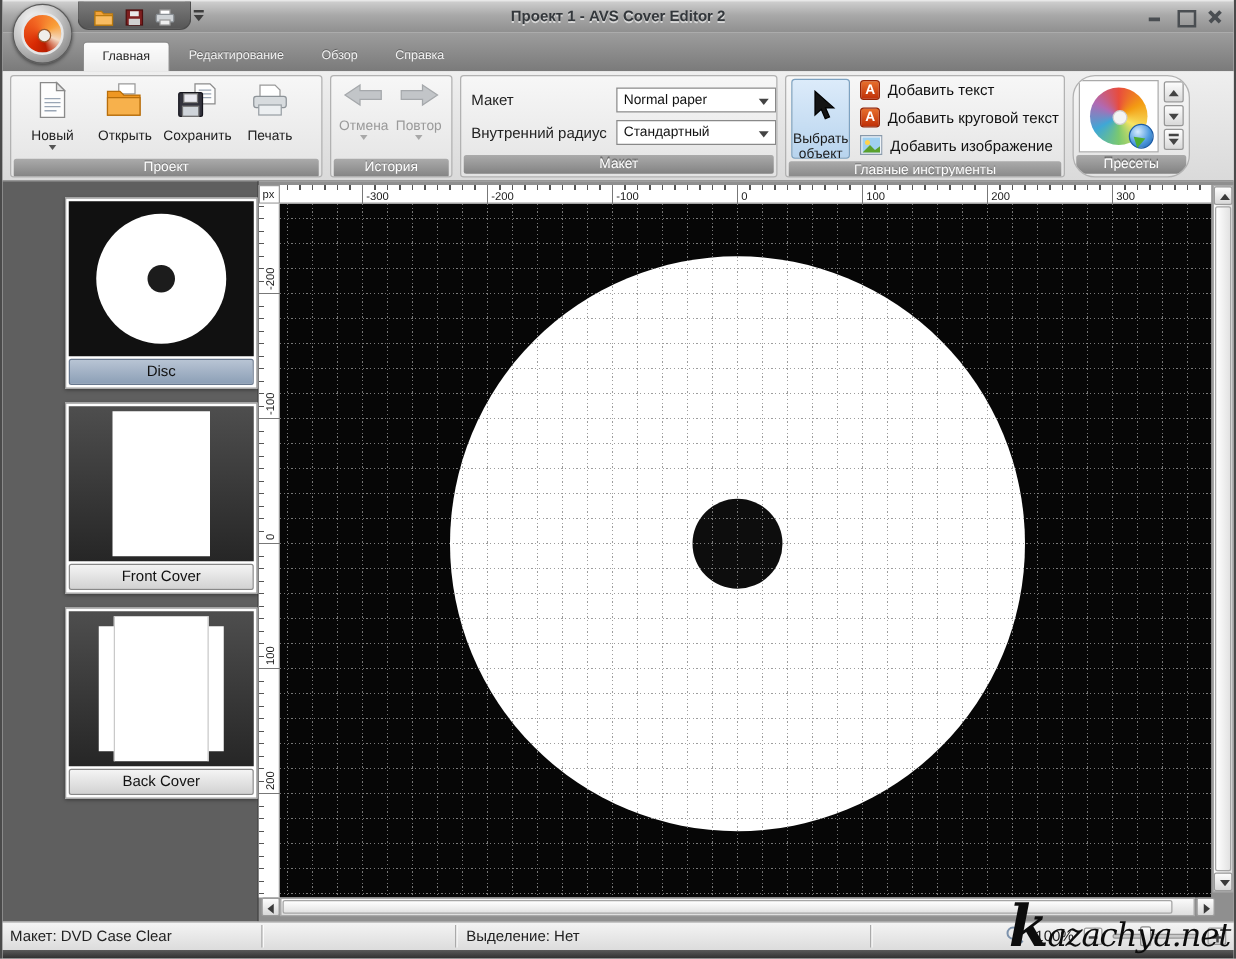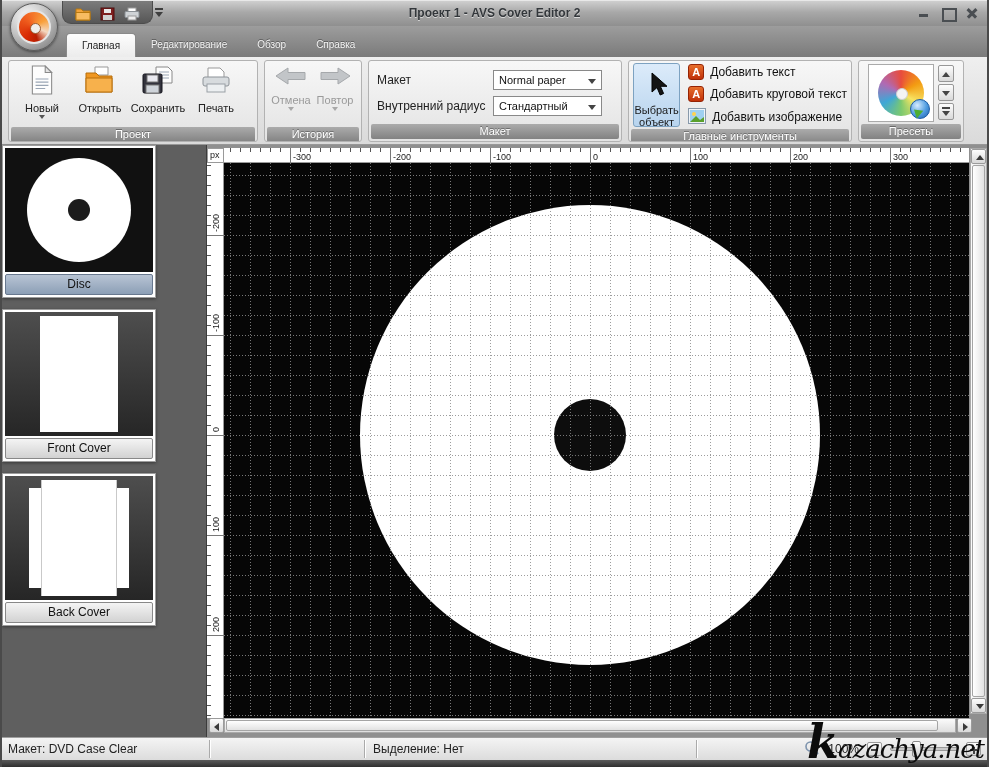--- a/index.html
+++ b/index.html
@@ -62,7 +62,7 @@
 
   .combo-row { display:flex; align-items:center; margin:3px 0; }
   .combo-label { width:116px; font-size:12px; color:#222; }
-  .combo { position:relative; width:109px; height:20px; background:#fff; border:1px solid #898989;
+  .combo { position:relative; width:128px; height:20px; background:#fff; border:1px solid #898989;
     font-size:11px; line-height:18px; padding:0 18px 0 5px; color:#111; cursor:default; }
   .combo::after { content:""; position:absolute; right:5px; top:8px;
     border-left:4px solid transparent; border-right:4px solid transparent; border-top:5px solid #444; }

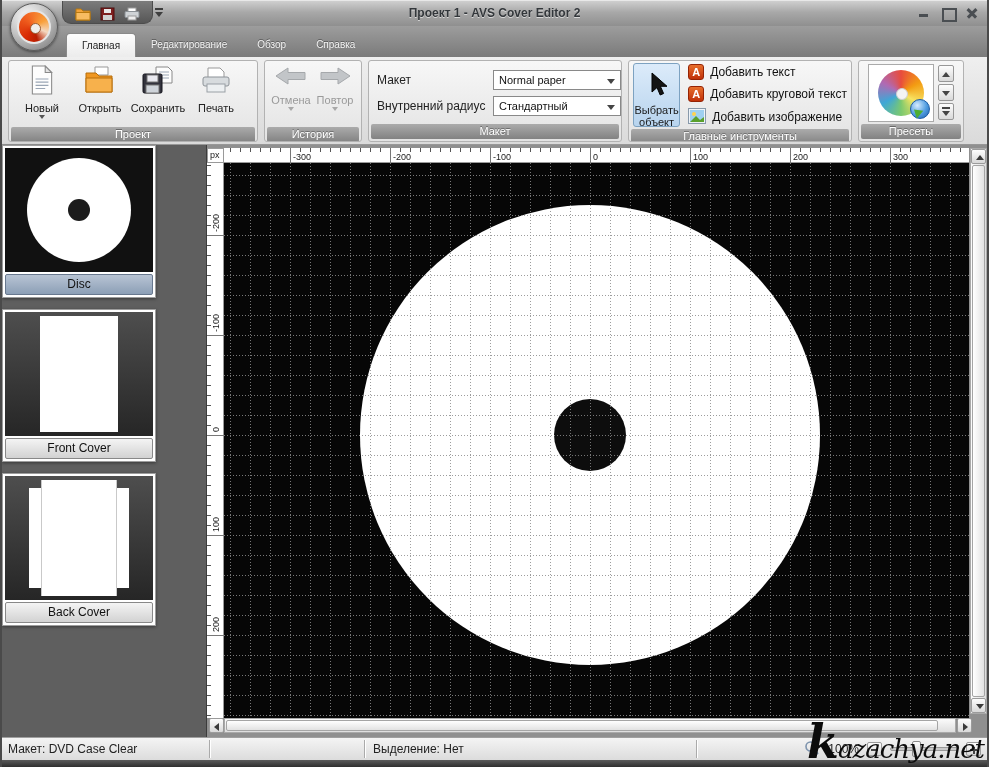--- a/index.html
+++ b/index.html
@@ -330,7 +330,7 @@
       <div class="rgroup-label">Главные инструменты</div>
     </div>
 
-    <div class="rgroup" style="width:106px;">
+    <div class="rgroup" style="width:94px;border-radius:18px;">
       <div class="rgroup-body" style="justify-content:center;">
         <div class="preset-box">
           <span class="cd-art"></span>

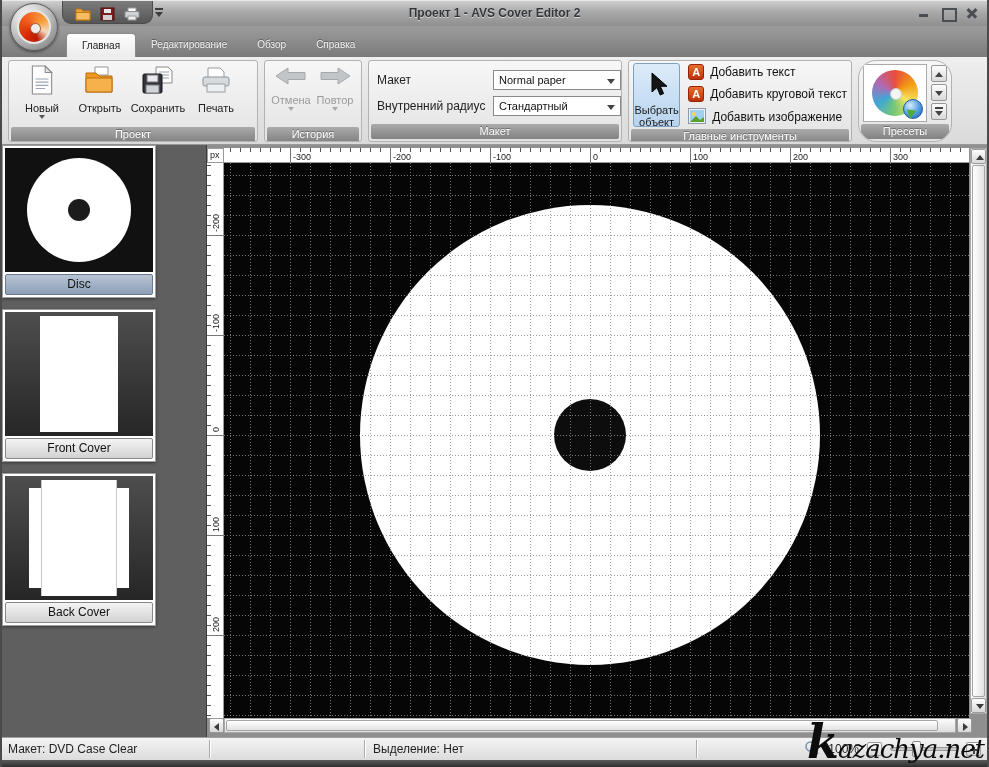--- a/index.html
+++ b/index.html
@@ -97,8 +97,8 @@
   
   .main { position:absolute; left:0; top:145px; width:100%; height:592px; }
   .sidebar { position:absolute; left:0; top:0; width:205px; height:592px;
-    background:#5f5f5f; border-right:1px solid #3c3c3c; display:flex; flex-direction:column; align-items:flex-start;
-    gap:11px; }
+    background:#5f5f5f; border-right:1px solid #3c3c3c; display:flex; flex-direction:column; align-items:flex-end;
+    padding-top:13px; gap:11px; }
   .page-card { width:154px; background:#fff; border:1px solid #9d9d9d; padding:2px; box-shadow:0 1px 3px rgba(0,0,0,.4); cursor:default; }
   .preview { width:148px; height:124px; position:relative; overflow:hidden; }
   .preview.disc-bg { background:#111; }

